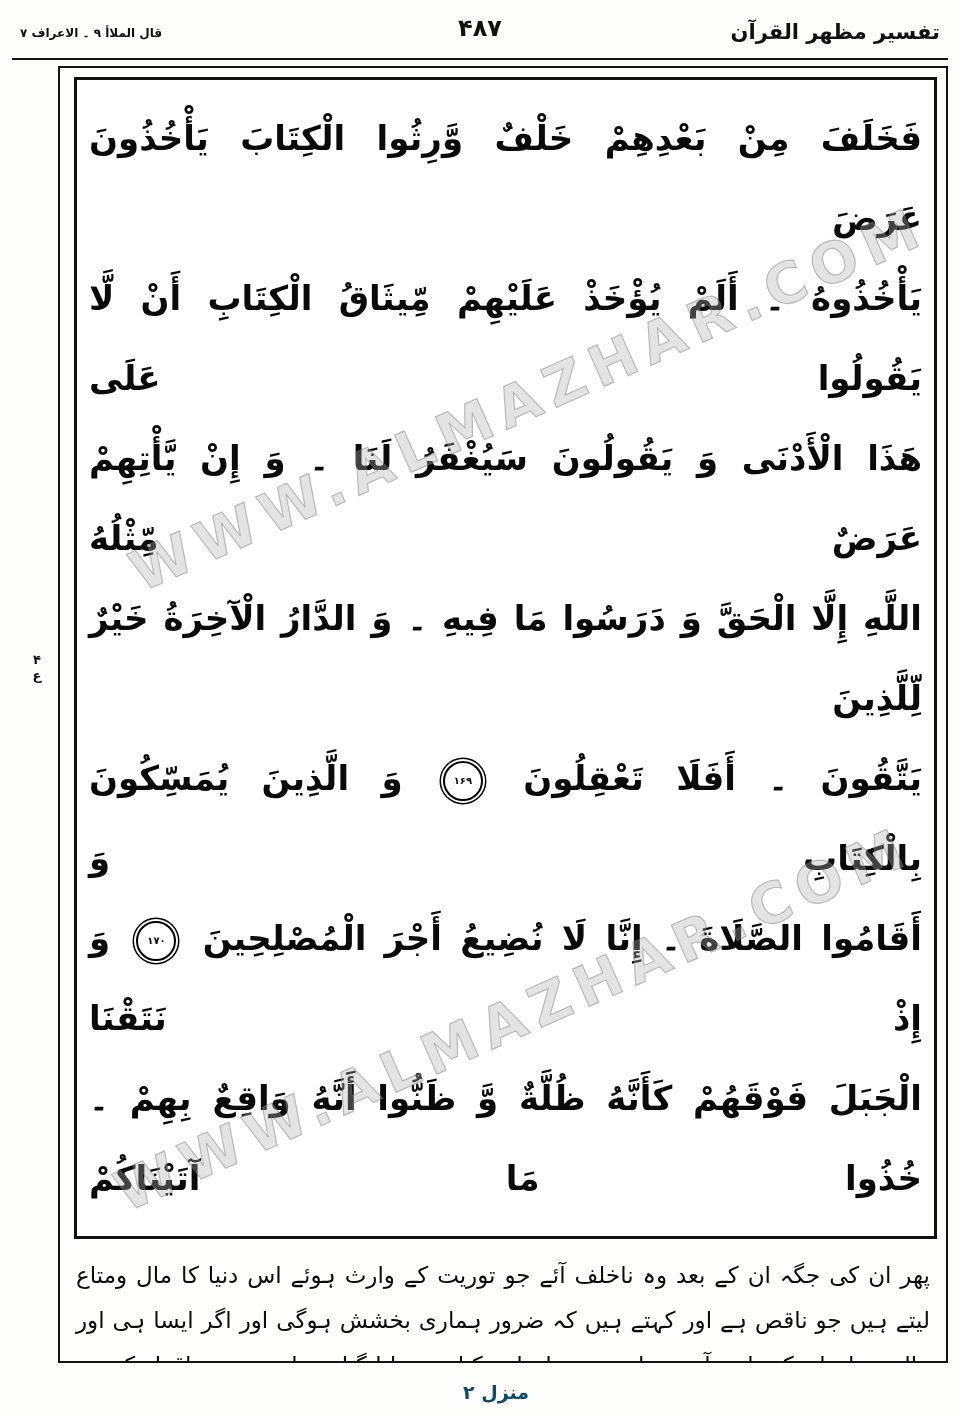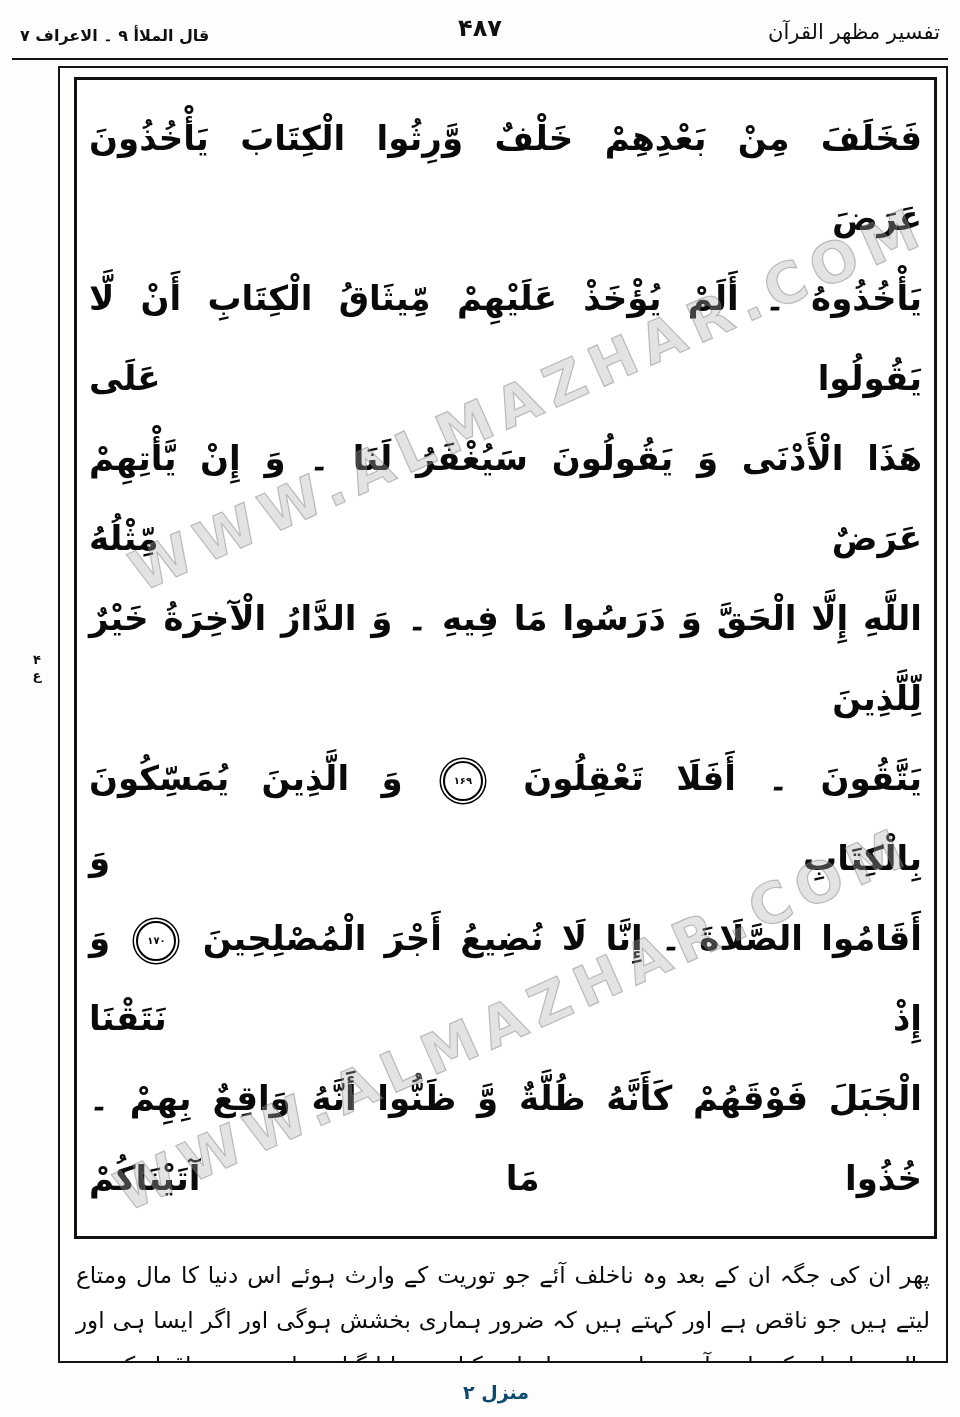--- a/index.html
+++ b/index.html
@@ -17,7 +17,7 @@
   .header{position:absolute;top:12px;left:18px;right:18px;height:44px;z-index:4;}
   .h-right{position:absolute;right:2px;top:8px;font-size:21px;font-weight:normal;color:#111;}
   .h-center{position:absolute;left:50%;transform:translateX(-50%);top:2px;font-size:24px;font-weight:bold;color:#111;letter-spacing:2px;}
-  .h-left{position:absolute;left:2px;top:14px;font-size:16px;font-weight:bold;color:#111;direction:rtl;}
+  .h-left{position:absolute;left:2px;top:14px;font-size:12px;font-weight:bold;color:#111;direction:rtl;}
   .header-rule{position:absolute;top:58px;left:12px;right:12px;border-top:2.5px solid #141414;z-index:4;}
   
   .frame{

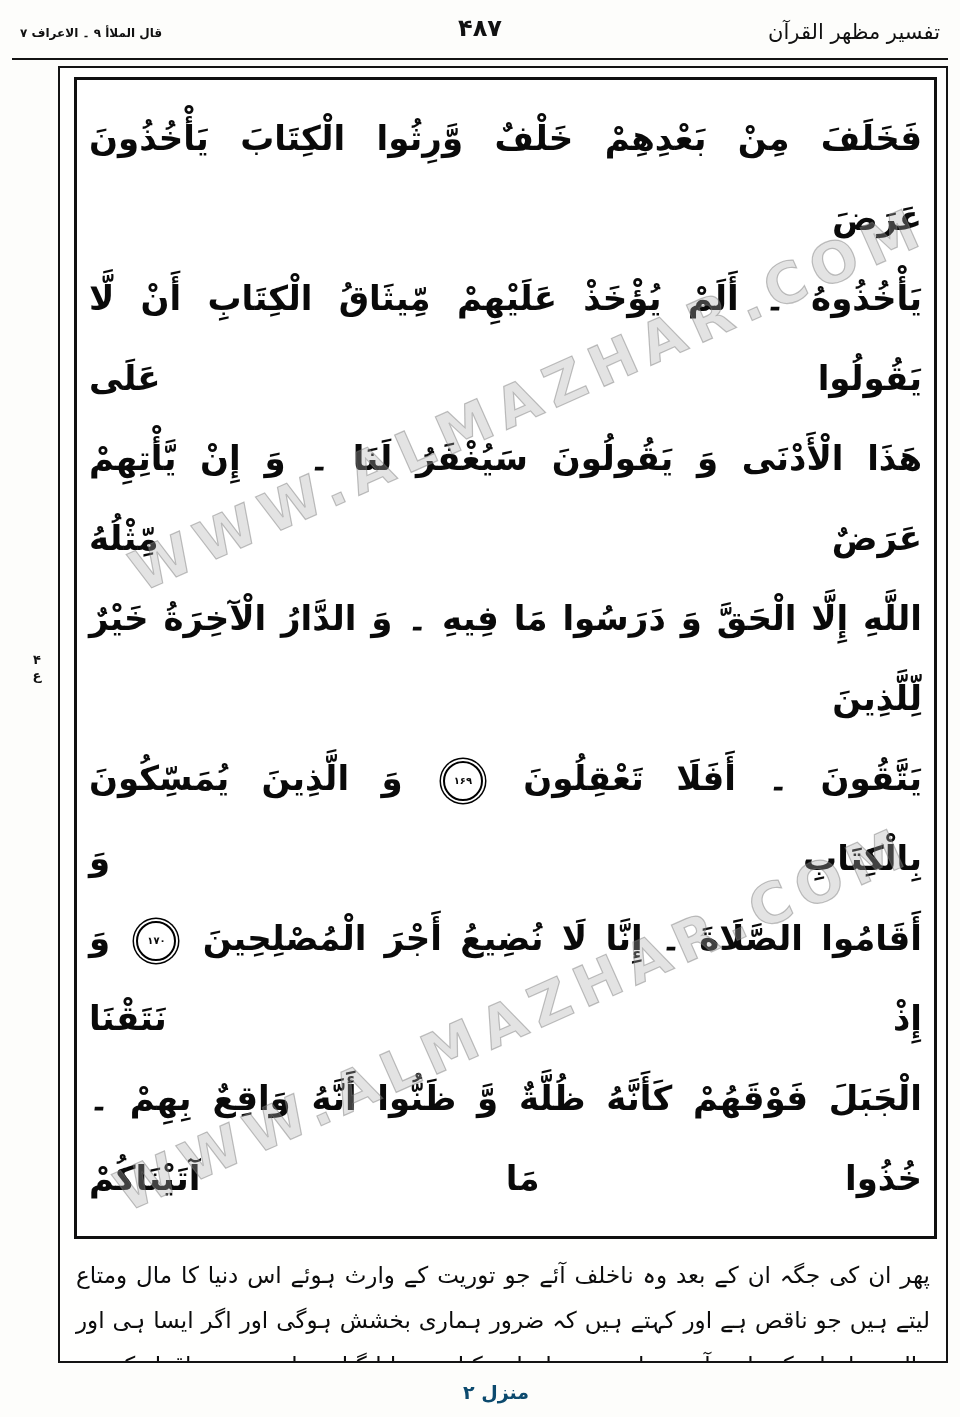--- a/index.html
+++ b/index.html
@@ -15,7 +15,7 @@
   }
   
   .header{position:absolute;top:12px;left:18px;right:18px;height:44px;z-index:4;}
-  .h-right{position:absolute;right:2px;top:8px;font-size:21px;font-weight:normal;color:#111;}
+  .h-right{position:absolute;right:2px;top:8px;font-size:21px;font-weight:bold;color:#111;}
   .h-center{position:absolute;left:50%;transform:translateX(-50%);top:2px;font-size:24px;font-weight:bold;color:#111;letter-spacing:2px;}
   .h-left{position:absolute;left:2px;top:14px;font-size:12px;font-weight:bold;color:#111;direction:rtl;}
   .header-rule{position:absolute;top:58px;left:12px;right:12px;border-top:2.5px solid #141414;z-index:4;}

